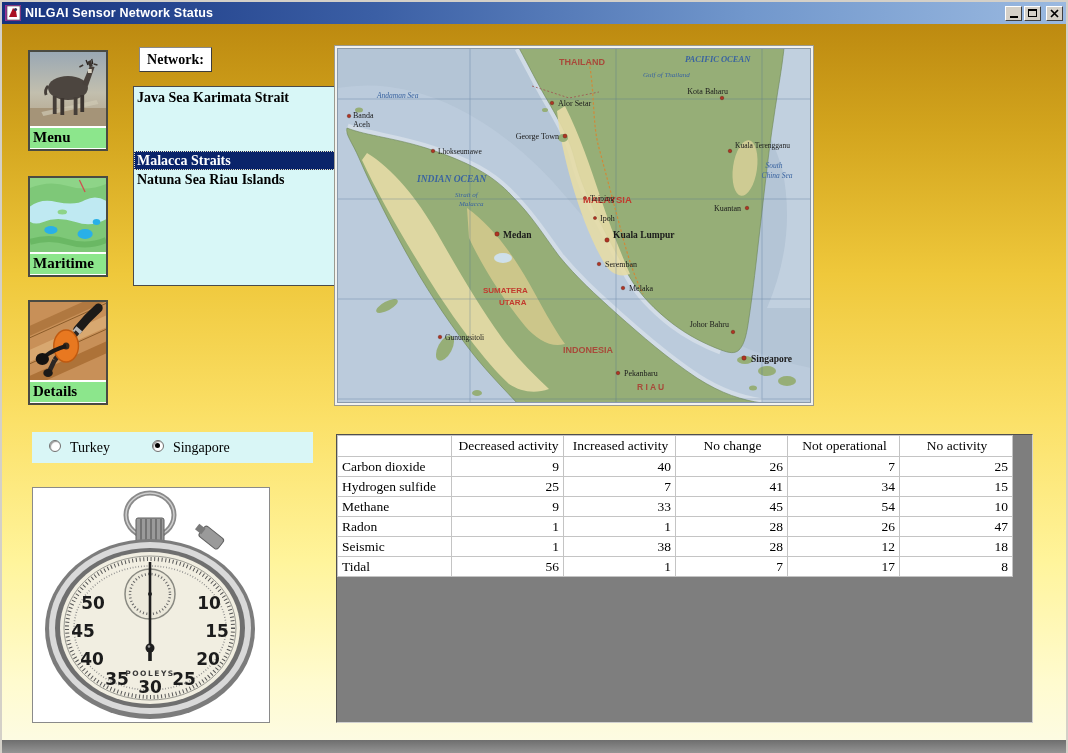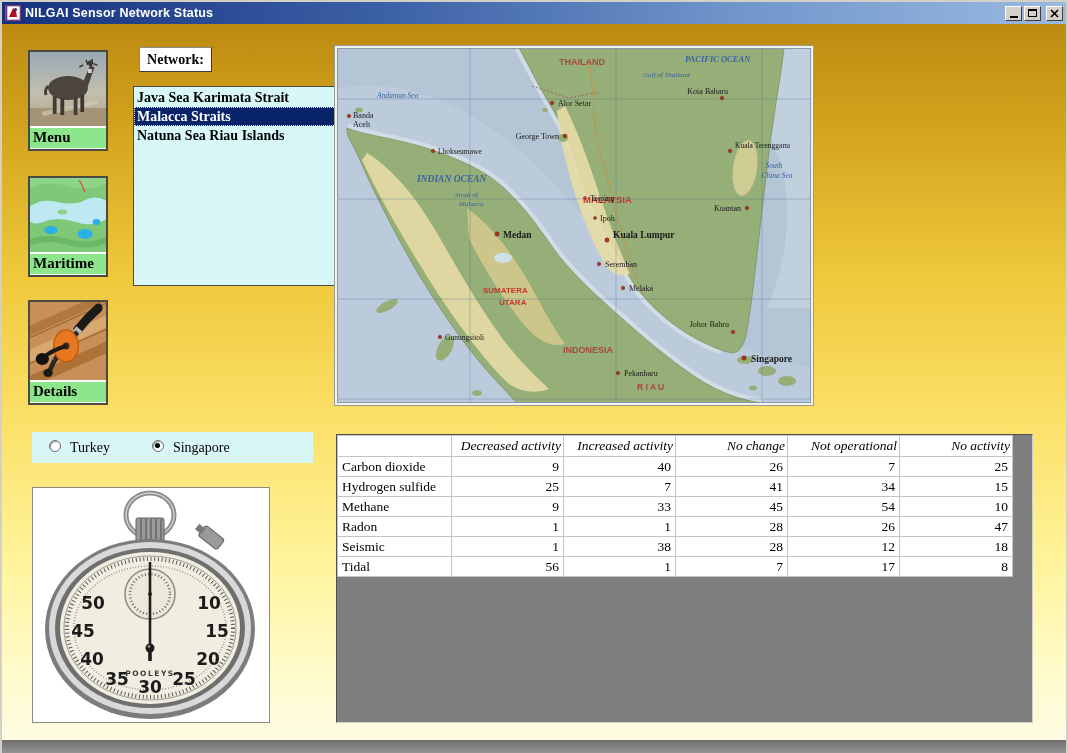--- a/index.html
+++ b/index.html
@@ -46,7 +46,7 @@
   .listbox .item { padding:0 3px; height:19px; line-height:19px; white-space:nowrap;
                    cursor:pointer; }
   .listbox .item.selected { background:#0a246a; color:#fff;
-                            outline:1px dotted #e8e4c0; outline-offset:-1px; }
+                            outline:1px dotted #e8e4c0; outline-offset:-1px;margin-top:44px; }
   
   .map-box { position:absolute; left:333px; top:22px; width:478px; height:359px;
              background:#b4c5d6; border:2px solid #f2f2ee; outline:1px solid #9a9a90; }

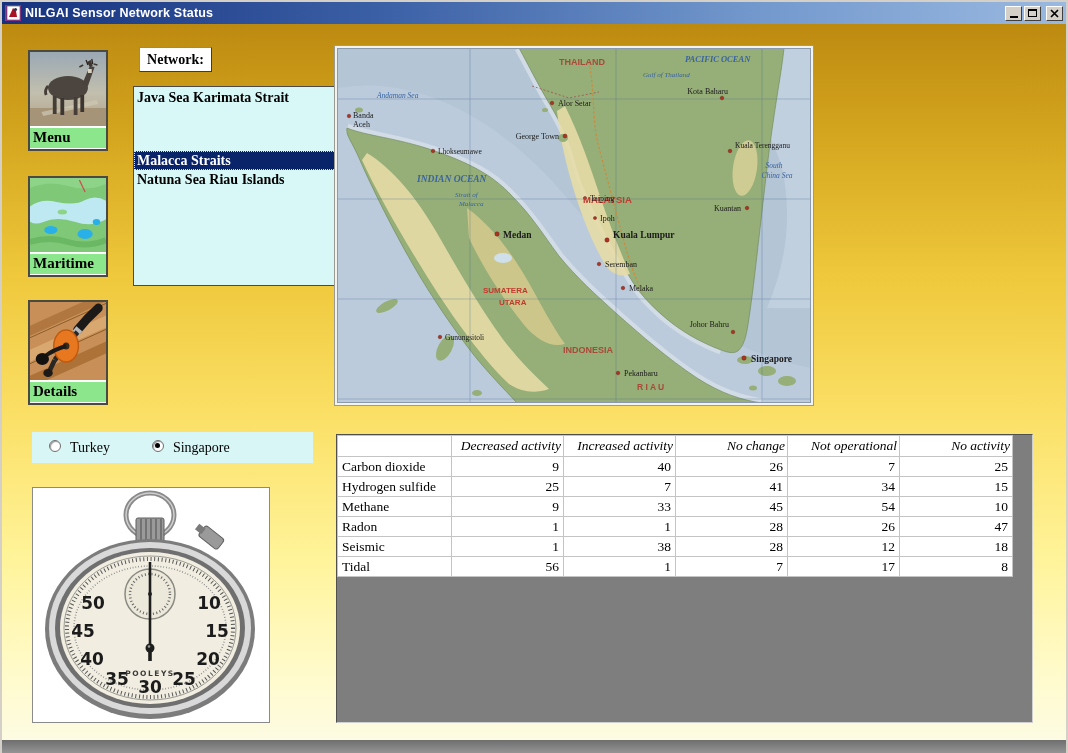--- a/index.html
+++ b/index.html
@@ -71,7 +71,7 @@
                margin:0; border:1px solid #3a3a3a; font-size:13.5px; }
   table.grid th, table.grid td { border:1px solid #c4c4c4; overflow:hidden;
                white-space:nowrap; font-weight:normal; }
-  table.grid th { height:21px; text-align:right; padding:0 2px 0 4px;font-style:italic; }
+  table.grid th { height:21px; text-align:center; padding:0 2px 0 4px; }
   table.grid td { height:20px; padding:0 4px; }
   td.rowlabel { text-align:left; }
   td.num { text-align:right; }

